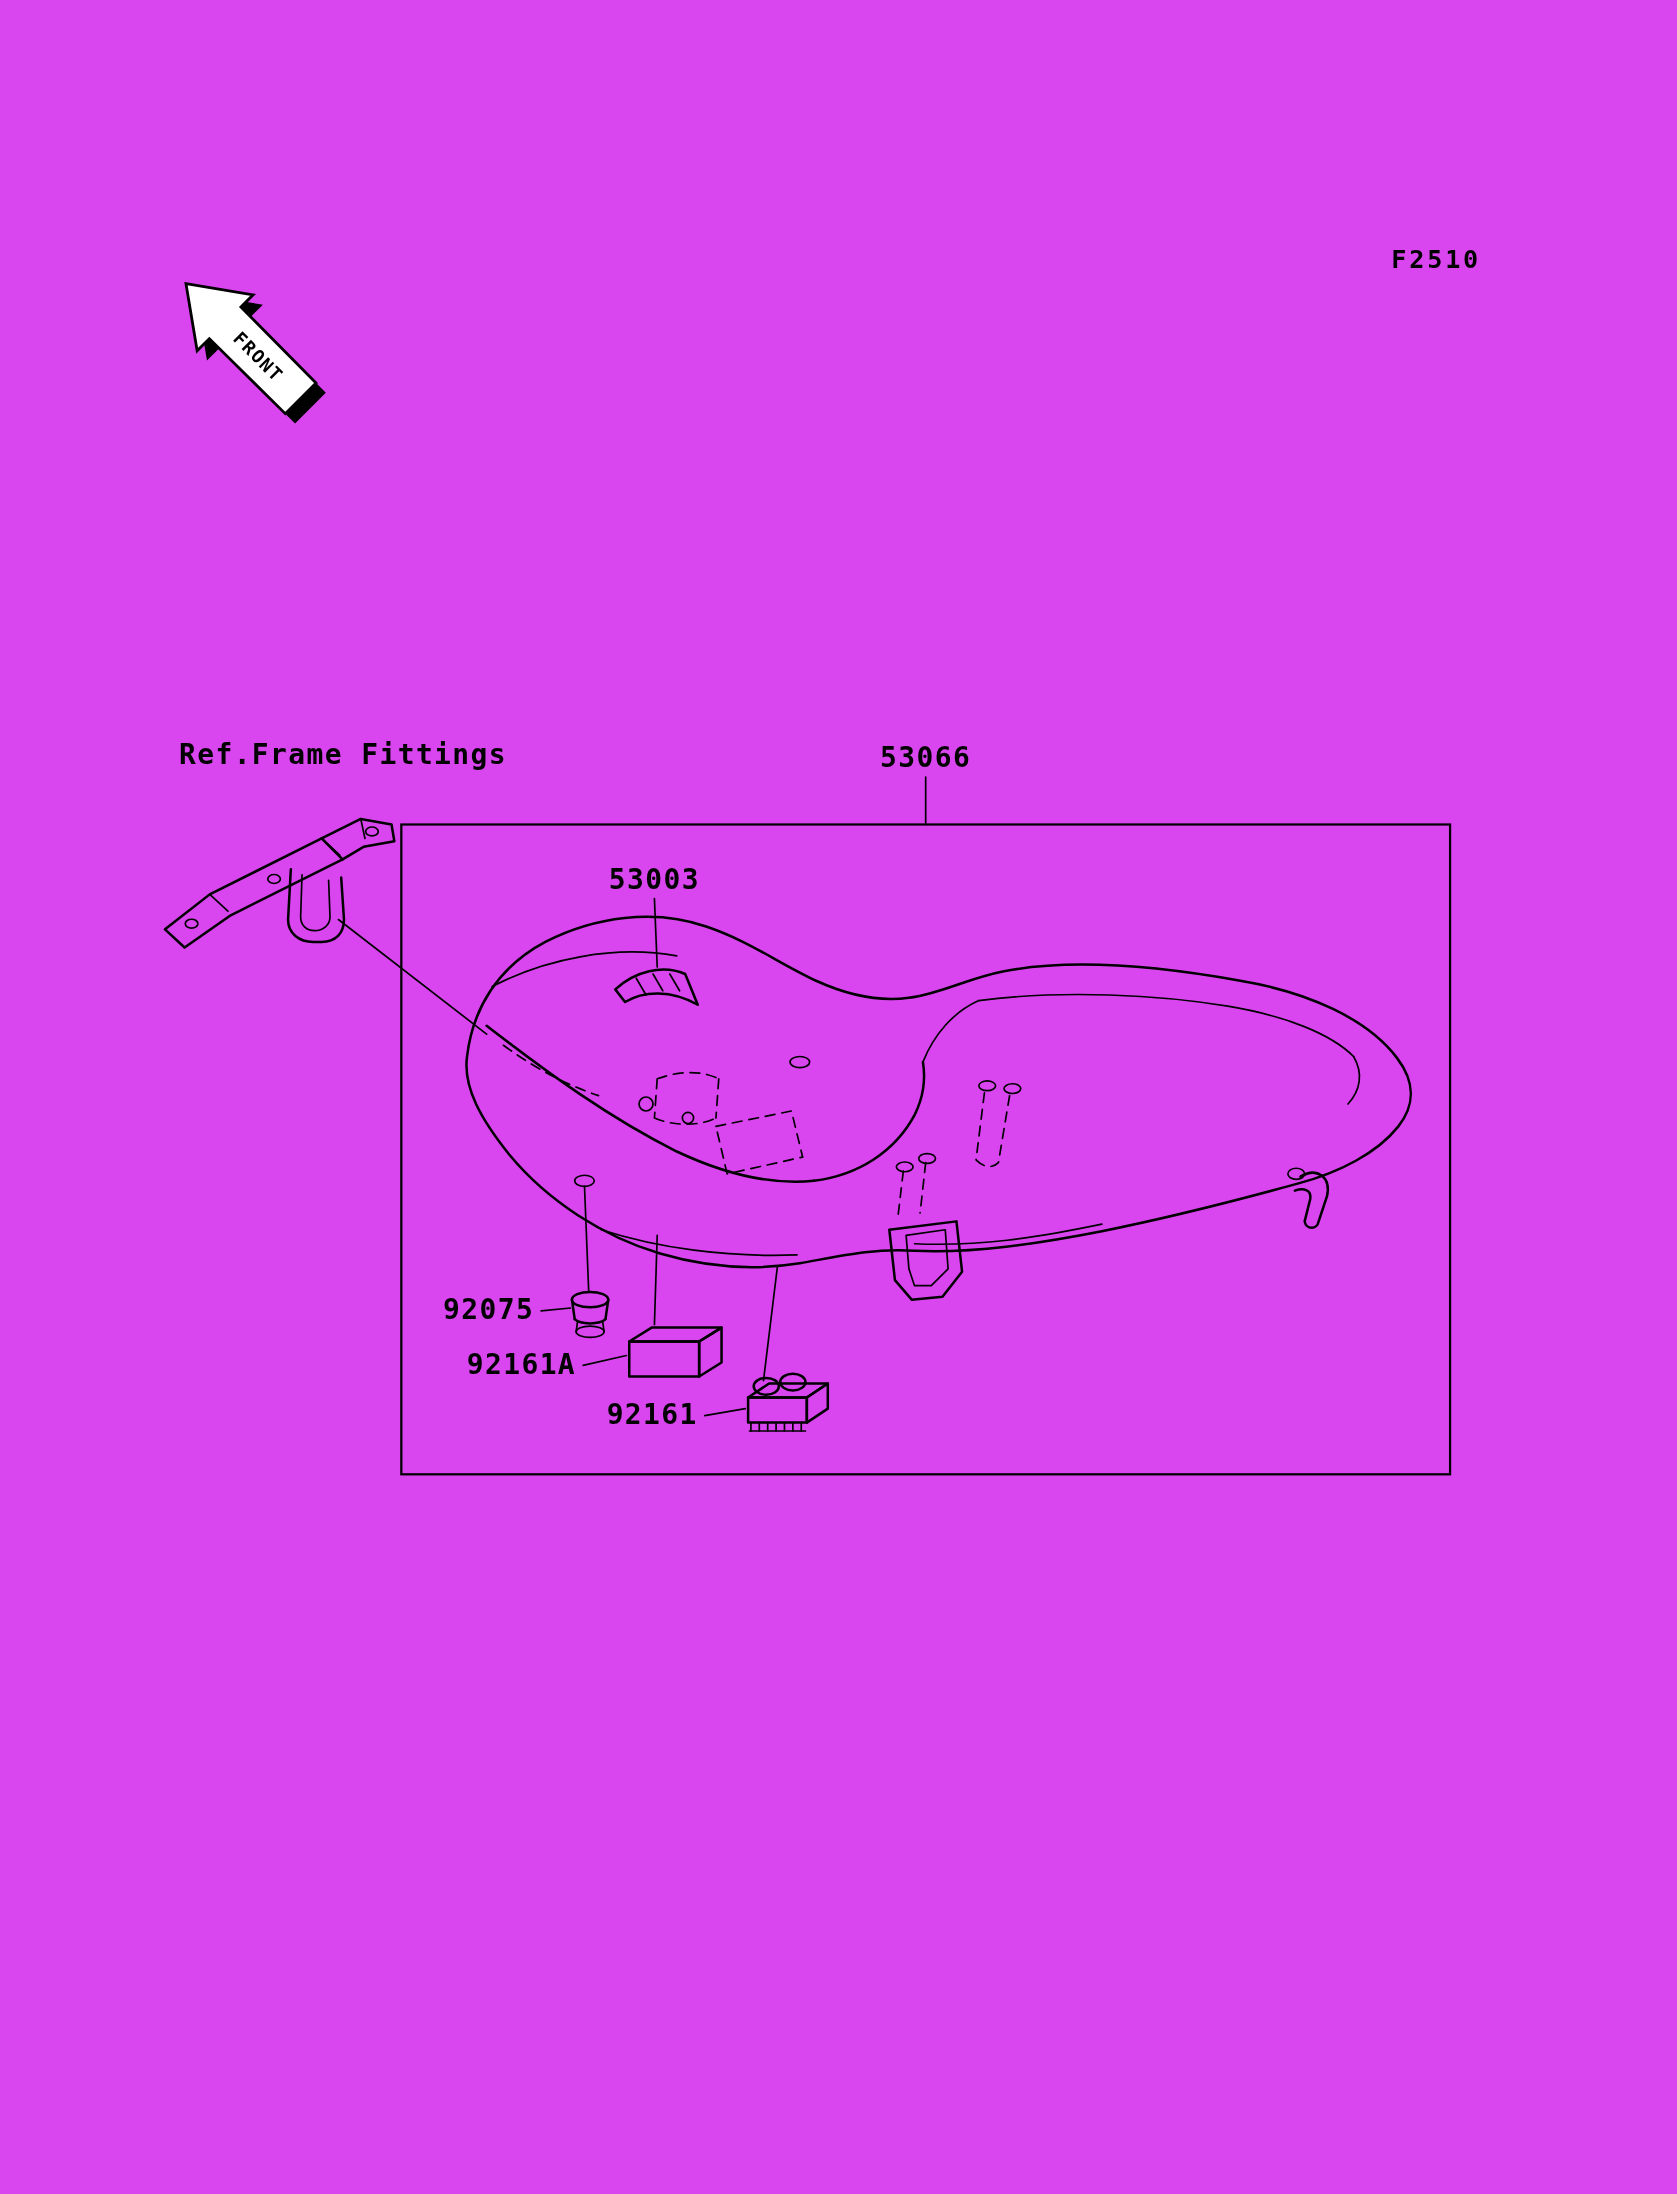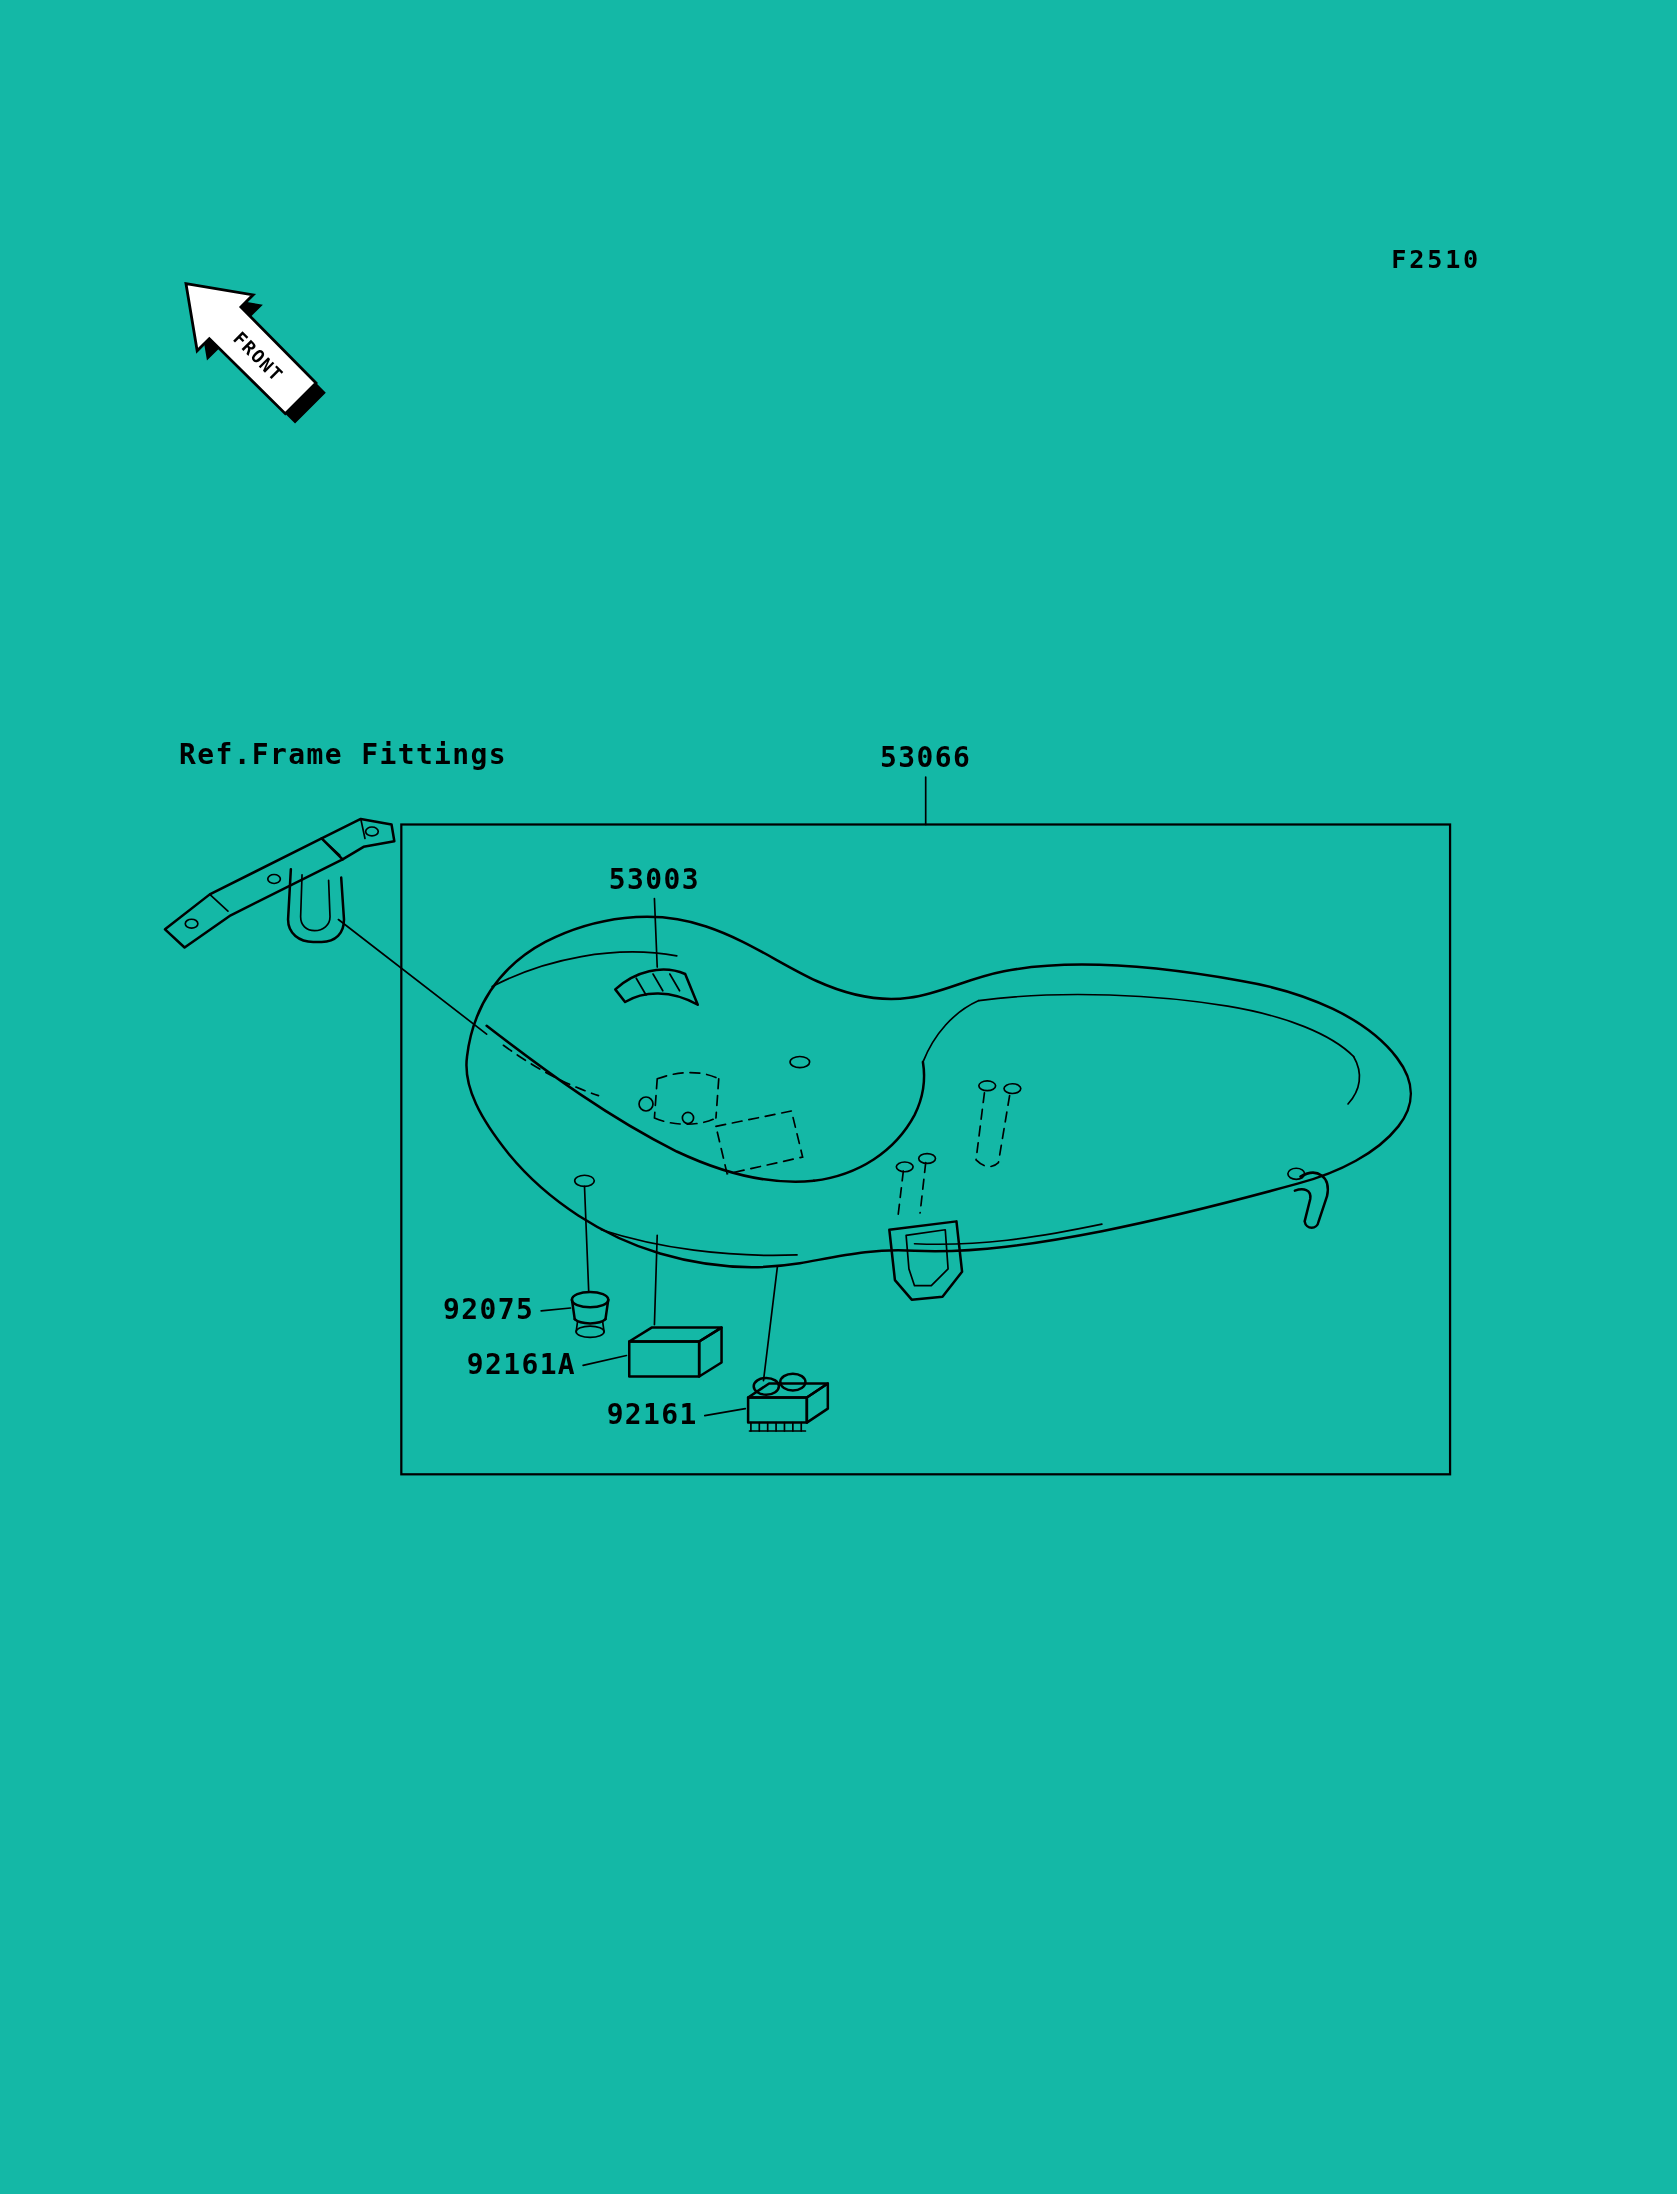--- a/index.html
+++ b/index.html
@@ -11,7 +11,7 @@
     position: relative;
     width: 1678px;
     height: 2194px;
-    background: #14b8a6;
+    background: #d946ef;
     overflow: hidden;
   }
   svg.diagram {

